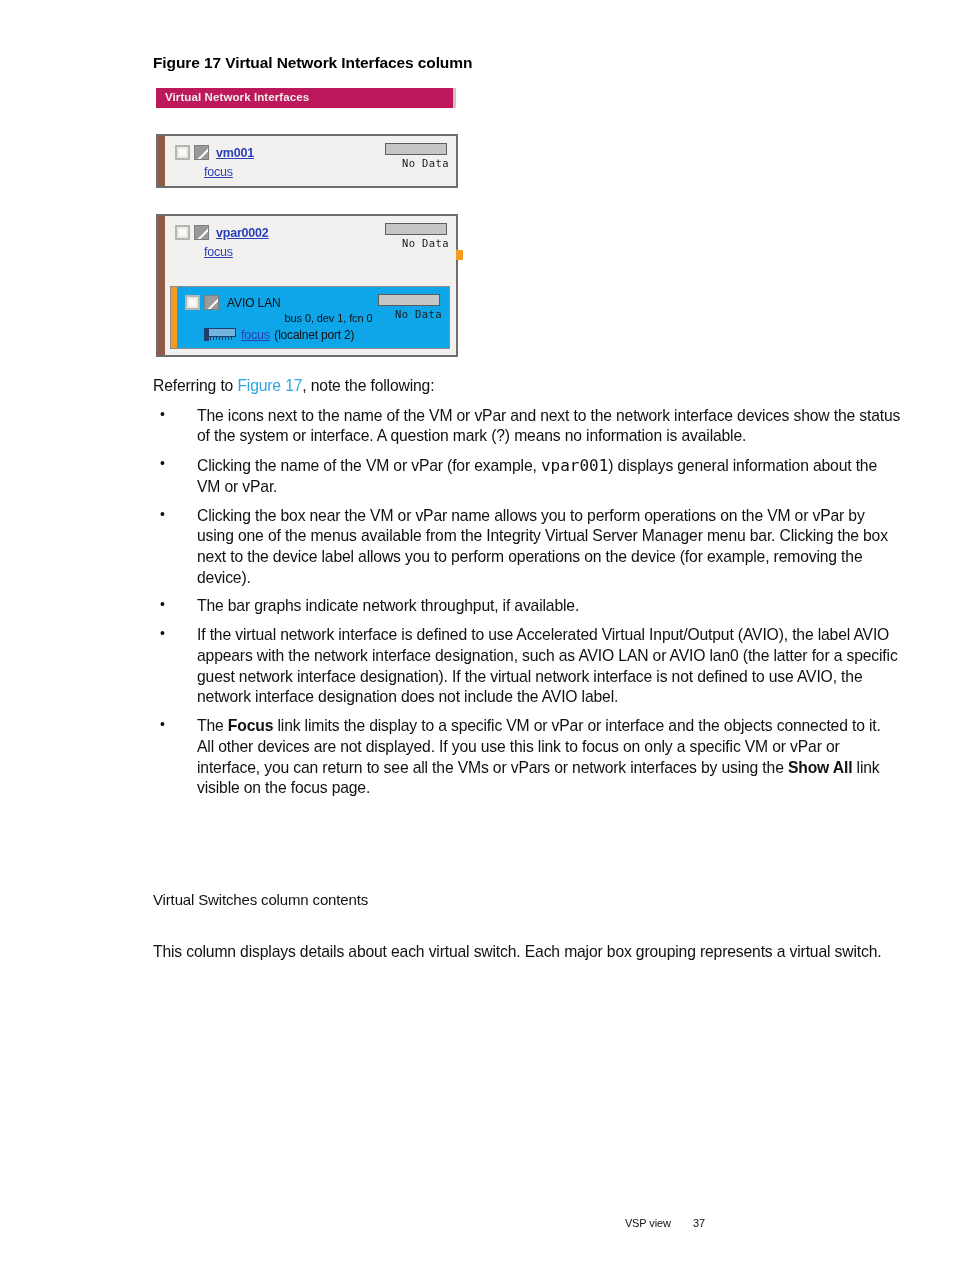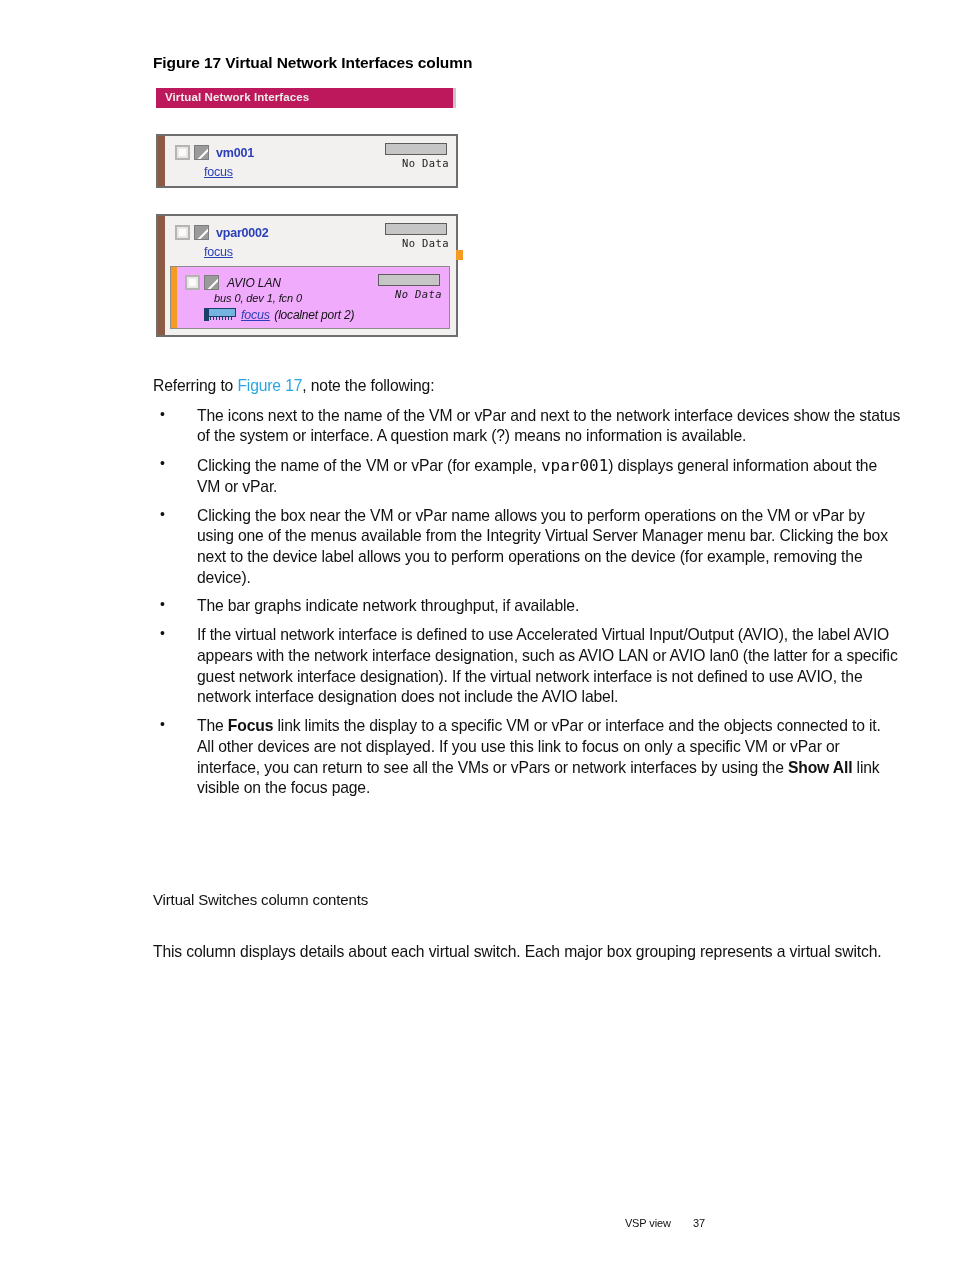--- a/index.html
+++ b/index.html
@@ -144,6 +144,7 @@
     margin-left: 7px;
     font-size: 12.5px;
     color: #2a3fb8;
+    text-decoration: underline;
     font-weight: bold;
     font-family: "Liberation Sans", sans-serif;
     letter-spacing: -0.2px;

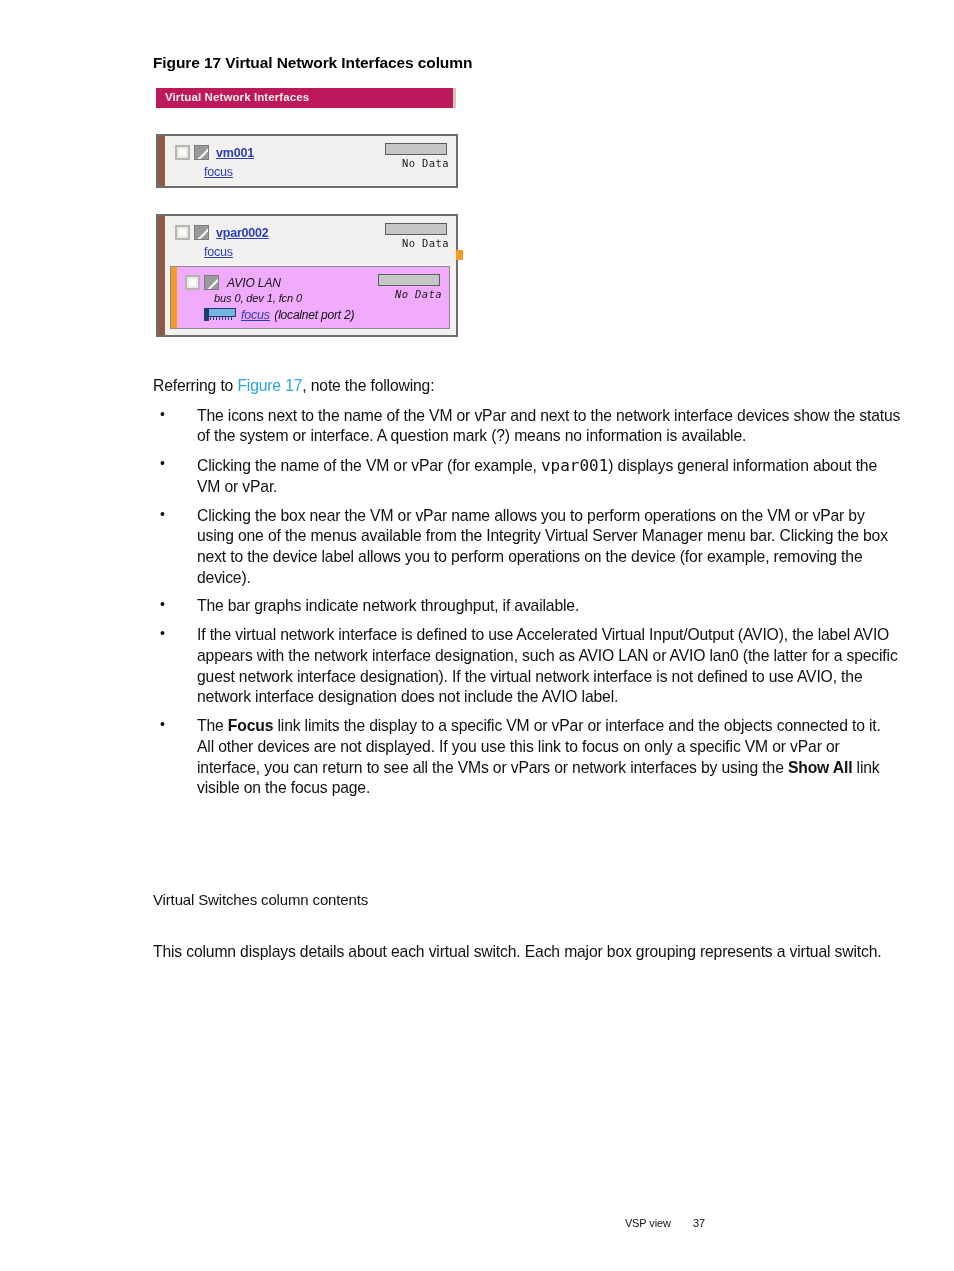--- a/index.html
+++ b/index.html
@@ -193,12 +193,11 @@
   
   .dev-box {
     position: relative;
-    margin: 0 6px 6px 12px;
-    background: #f0abfc;
+    margin: 20px 6px 6px 12px;
+    background: #0ea5e9;
     border: 1px solid #8c8c8c;
     box-sizing: border-box;
     min-height: 54px;
-    font-style: italic;
   }
   .dev-box .accent-orange {
     position: absolute;

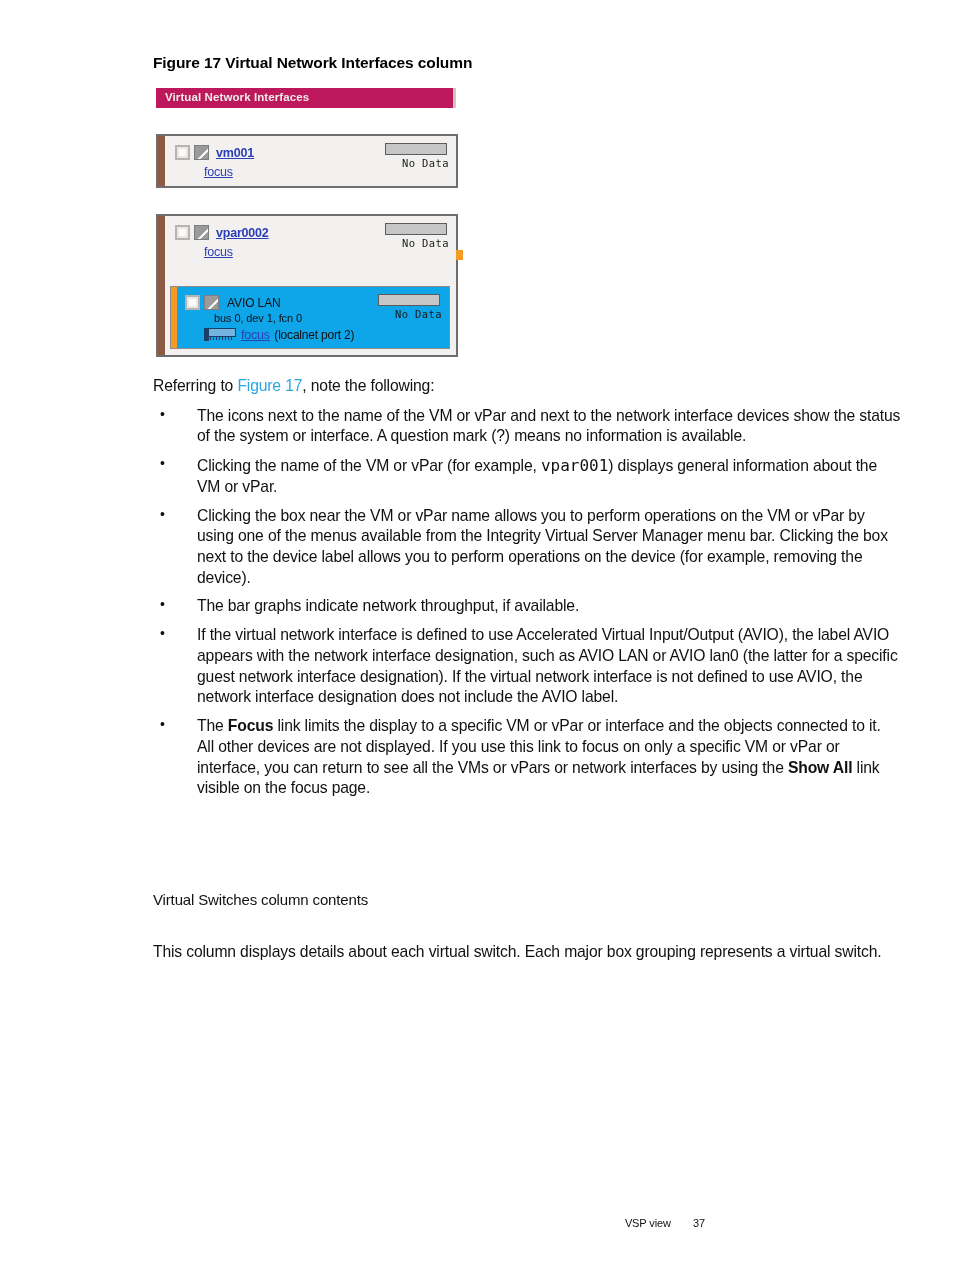--- a/index.html
+++ b/index.html
@@ -227,6 +227,7 @@
     color: #111111;
     font-family: "Liberation Sans", sans-serif;
     letter-spacing: -0.1px;
+    text-align: center;
   }
   .dev-focus-line {
     padding-left: 19px;

